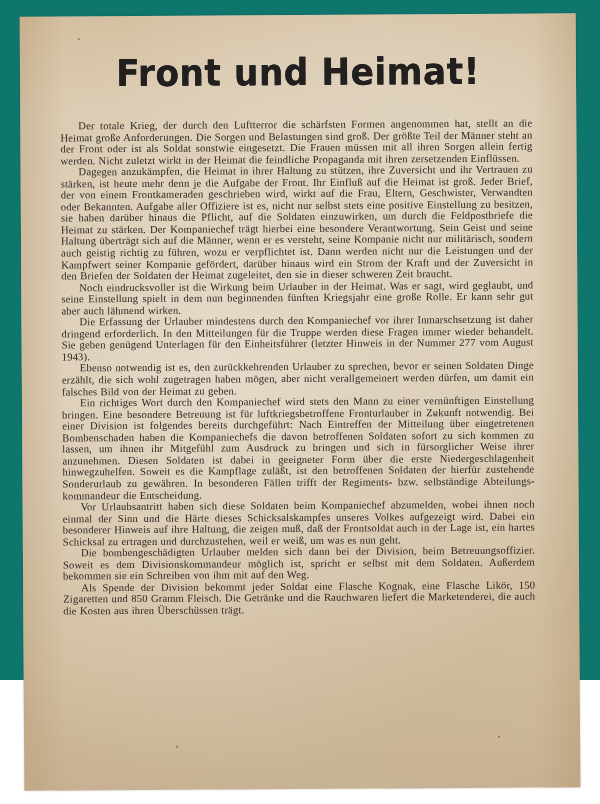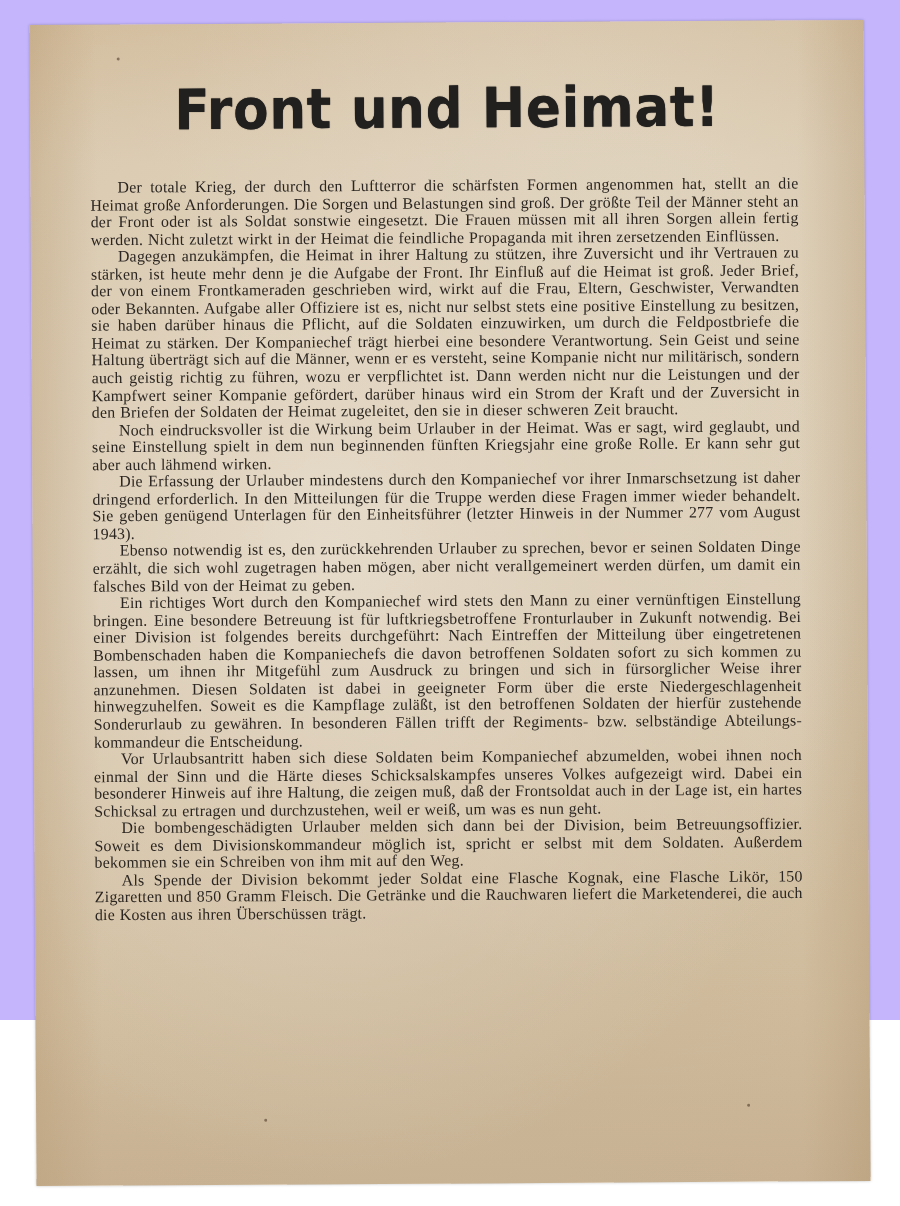--- a/index.html
+++ b/index.html
@@ -14,7 +14,7 @@
       position: relative;
       width: 600px;
       height: 680px;
-      background: #c4b5fd;
+      background: #0f766e;
     }
     .paper {
       position: absolute;

